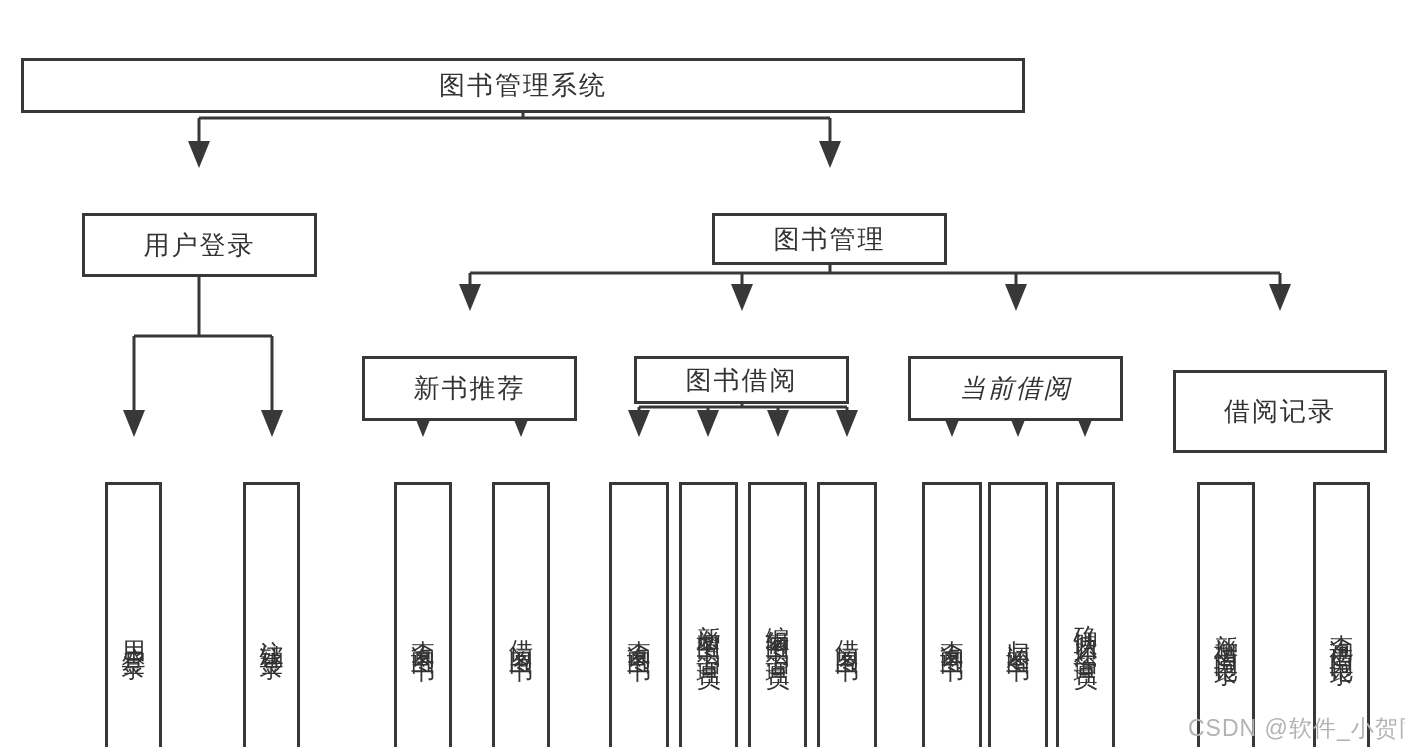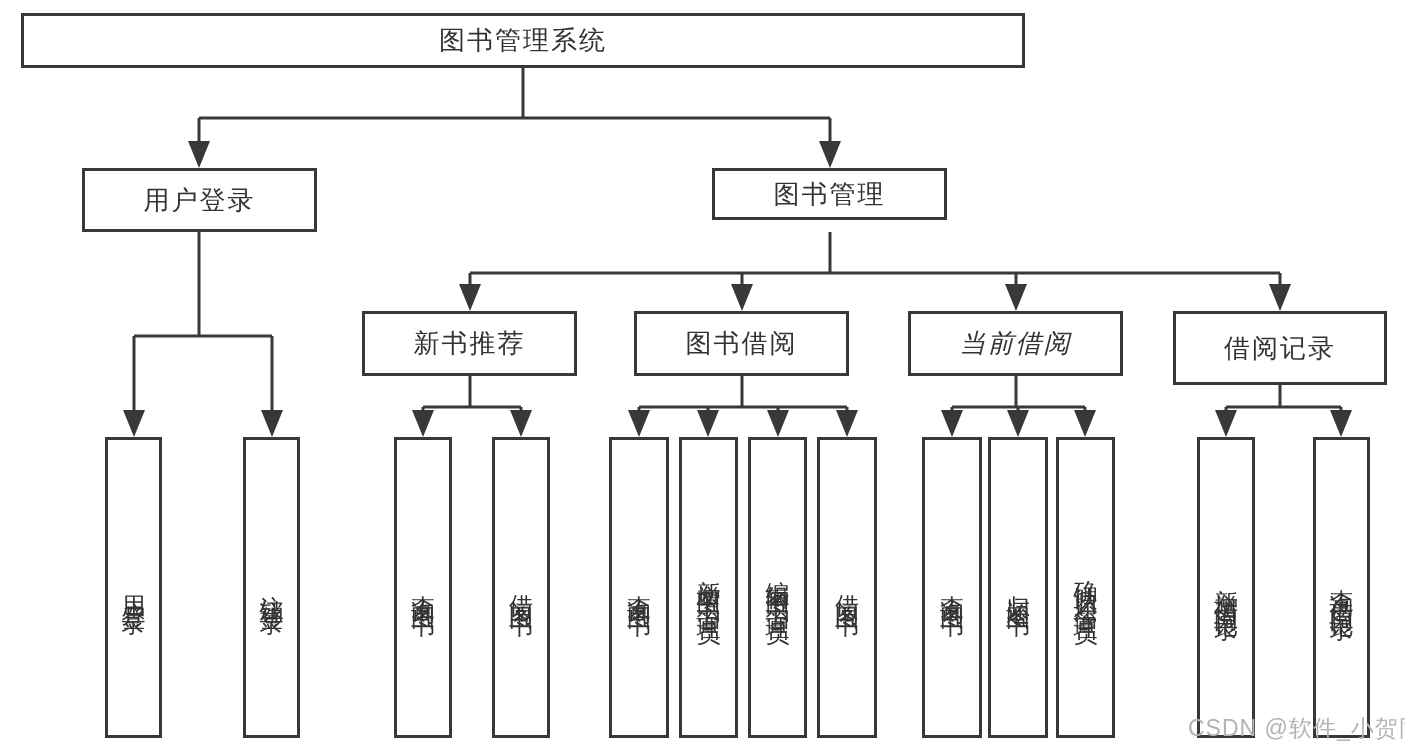--- a/index.html
+++ b/index.html
@@ -27,6 +27,7 @@
     align-items: center;
     justify-content: center;
     z-index: 2;
+    margin-top: 45px;
   }
   .hbox { font-size: 26px; letter-spacing: 2px; white-space: nowrap; }
   .vbox { top: 437px; height: 301px; }

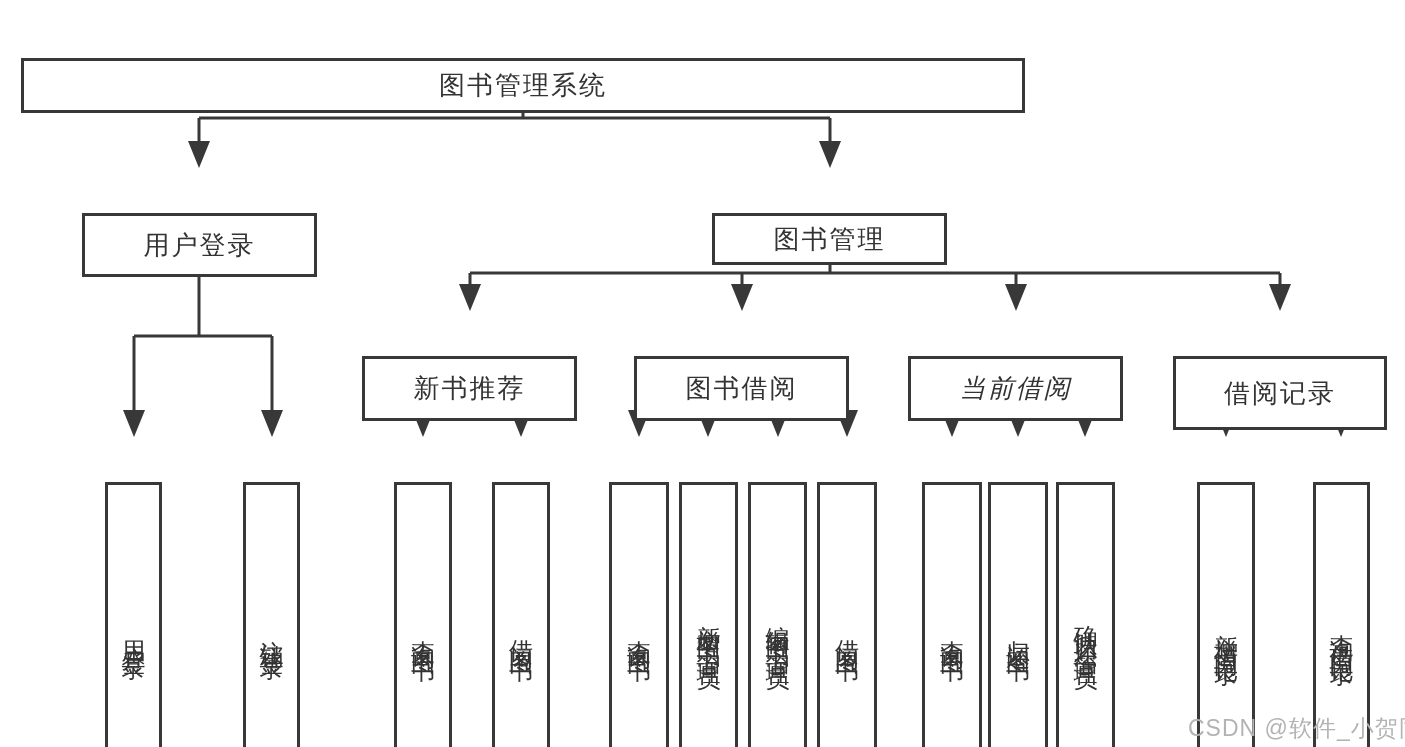--- a/index.html
+++ b/index.html
@@ -101,7 +101,7 @@
   <div class="node hbox" style="left:712px; top:168px; width:235px; height:52px;">图书管理</div>
 
   <div class="node hbox" style="left:362px; top:311px; width:215px; height:65px;">新书推荐</div>
-  <div class="node hbox" style="left:634px; top:311px; width:215px; height:65px;font-family:Liberation Mono, monospace;">图书借阅</div>
+  <div class="node hbox" style="left:634px; top:311px; width:215px; height:48px;font-family:Liberation Mono, monospace;">图书借阅</div>
   <div class="node hbox" style="left:908px; top:311px; width:215px; height:65px;font-style:italic;">当前借阅</div>
   <div class="node hbox" style="left:1173px; top:311px; width:214px; height:74px;">借阅记录</div>
 

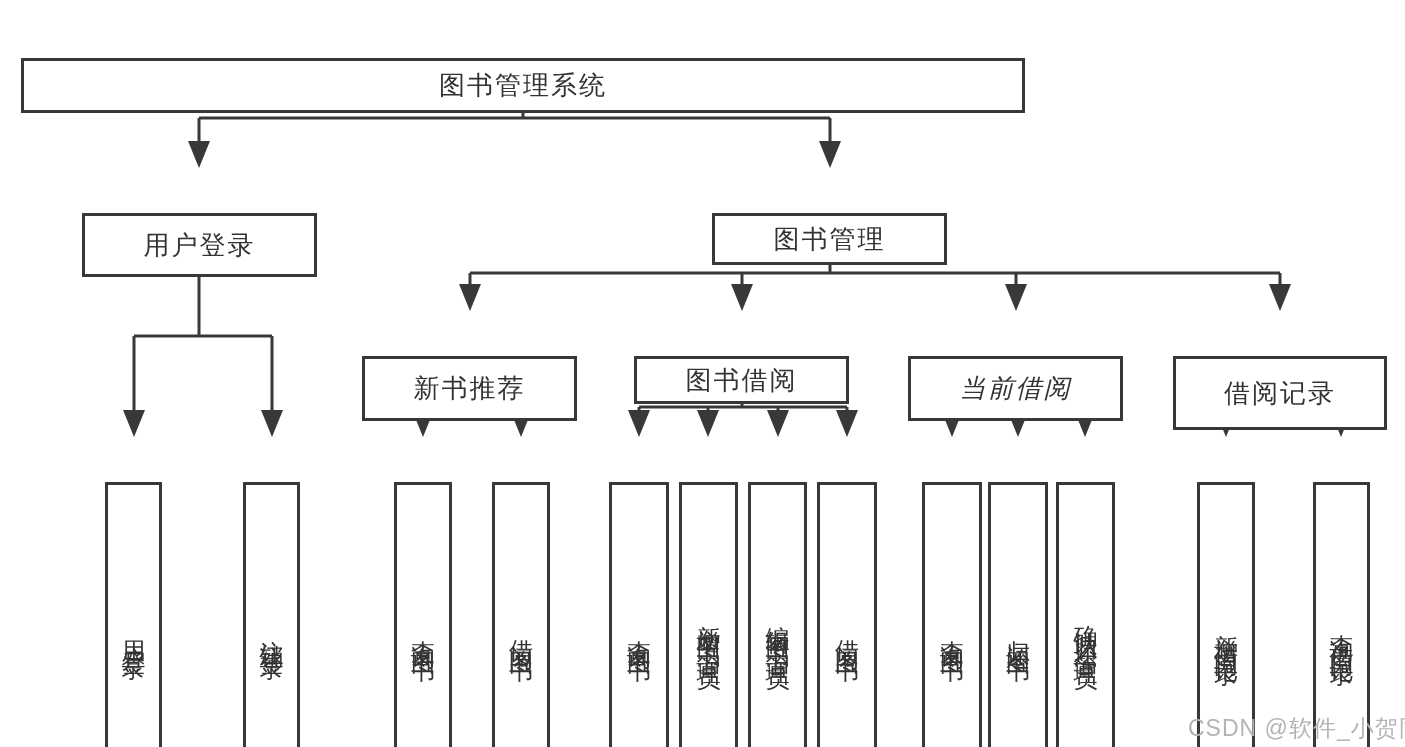--- a/index.html
+++ b/index.html
@@ -103,7 +103,7 @@
   <div class="node hbox" style="left:362px; top:311px; width:215px; height:65px;">新书推荐</div>
   <div class="node hbox" style="left:634px; top:311px; width:215px; height:48px;font-family:Liberation Mono, monospace;">图书借阅</div>
   <div class="node hbox" style="left:908px; top:311px; width:215px; height:65px;font-style:italic;">当前借阅</div>
-  <div class="node hbox" style="left:1173px; top:311px; width:214px; height:74px;">借阅记录</div>
+  <div class="node hbox" style="left:1173px; top:325px; width:214px; height:83px;">借阅记录</div>
 
   <div class="node vbox" style="left:105px; width:57px;">
     <span class="vtext">用户登录</span>

